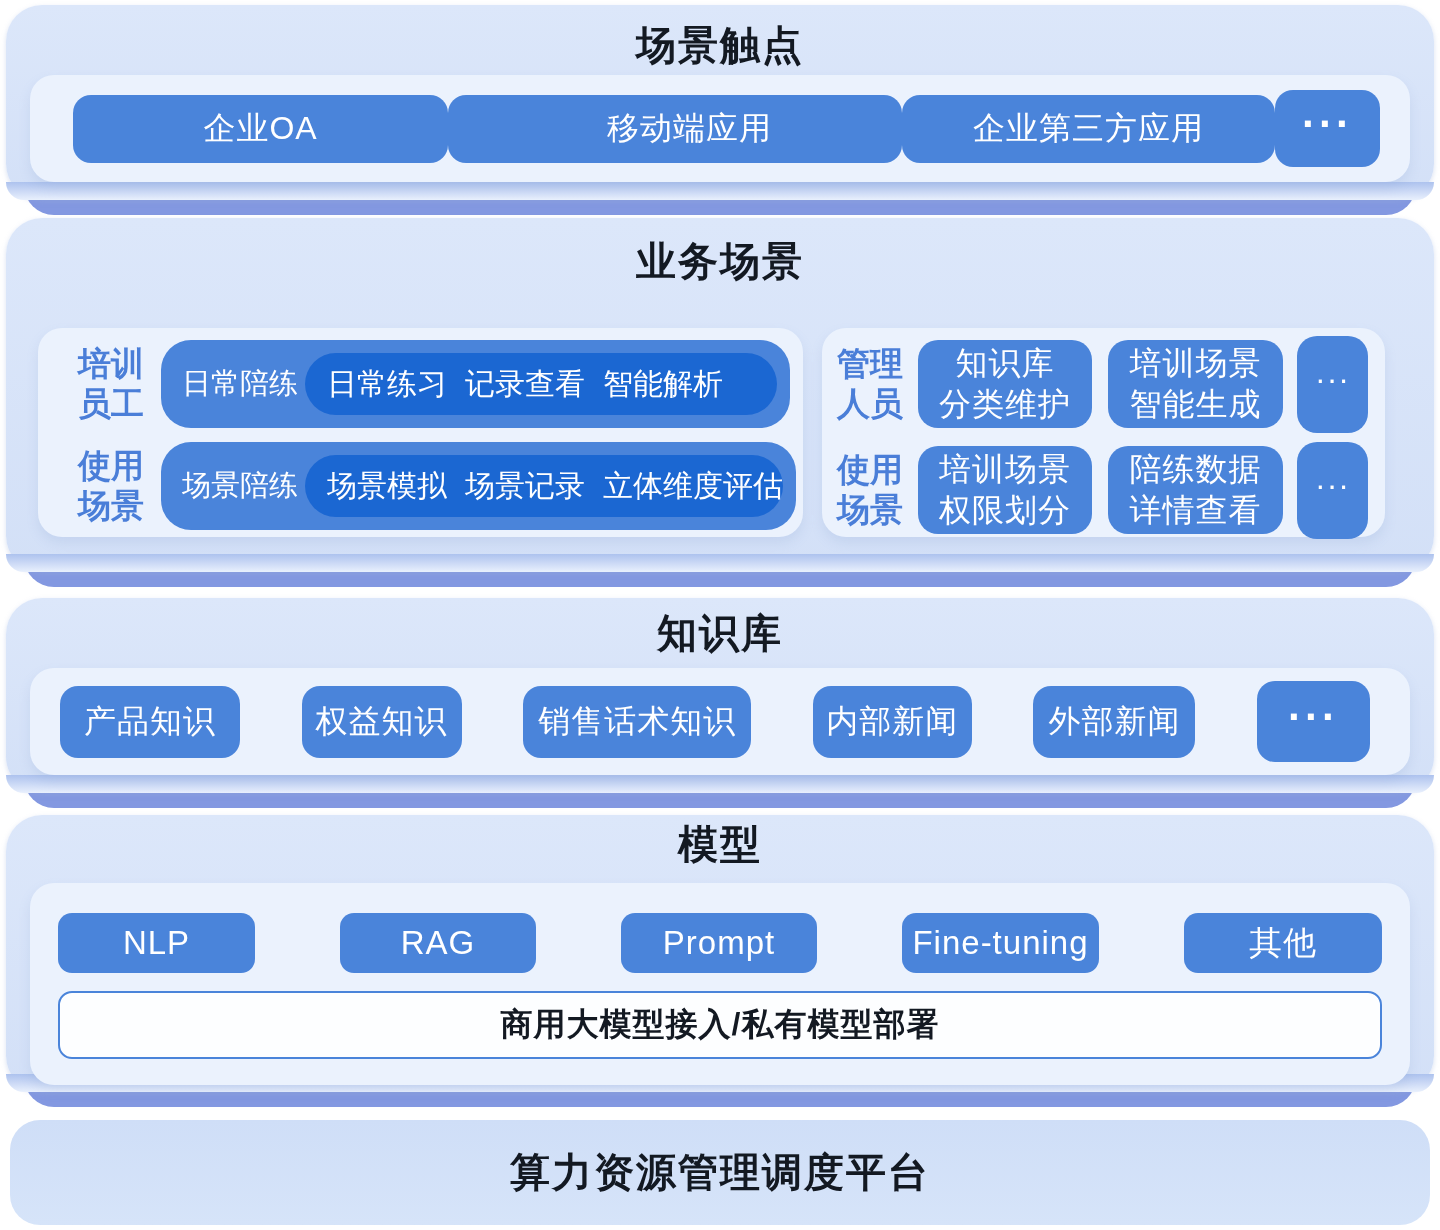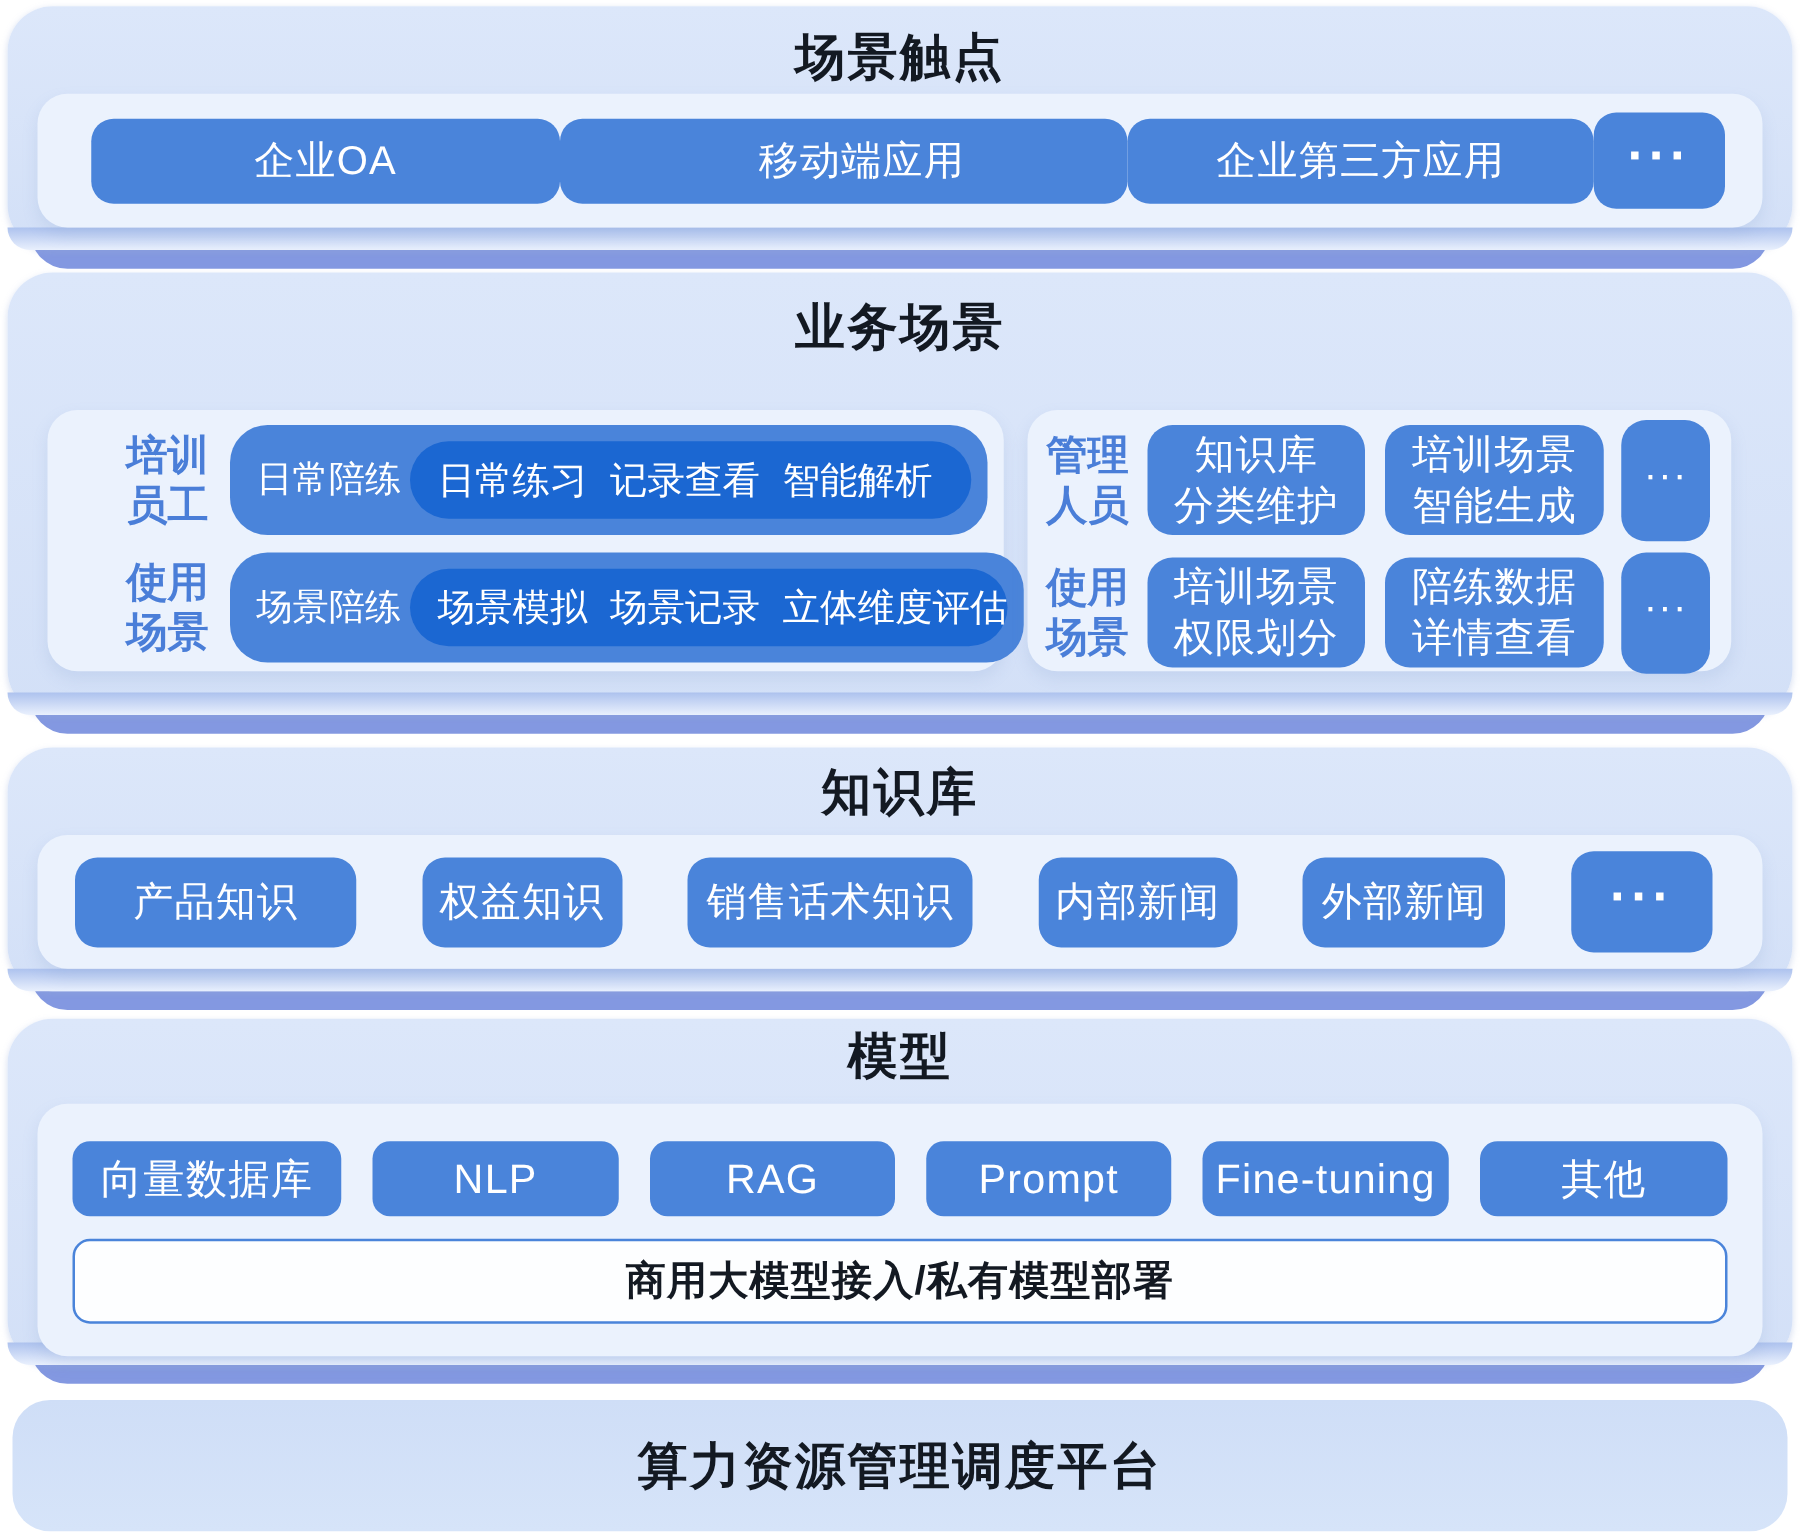--- a/index.html
+++ b/index.html
@@ -21,7 +21,7 @@
   .rpanel{left:816px;width:563px;top:110px;height:209px;padding:12px 17px 0 13px;box-sizing:border-box;display:flex;flex-direction:column;gap:18px;}
   .row2{display:flex;align-items:center;height:88px;}
   .rlabel{width:70px;flex:none;text-align:center;font-size:33px;line-height:40px;font-weight:600;color:var(--label);}
-  .lpanel .rlabel{margin-right:15px;margin-left:23px;}
+  .lpanel .rlabel{margin-right:15px;}
   .rpanel .rlabel{margin-right:13px;}
   .bigpill{flex:1;height:88px;background:var(--button);border-radius:30px;display:flex;align-items:center;padding-left:21px;box-sizing:border-box;}
   .bigpill .pname{color:#fff;font-size:29px;font-weight:500;flex:none;margin-right:7px;white-space:nowrap;}

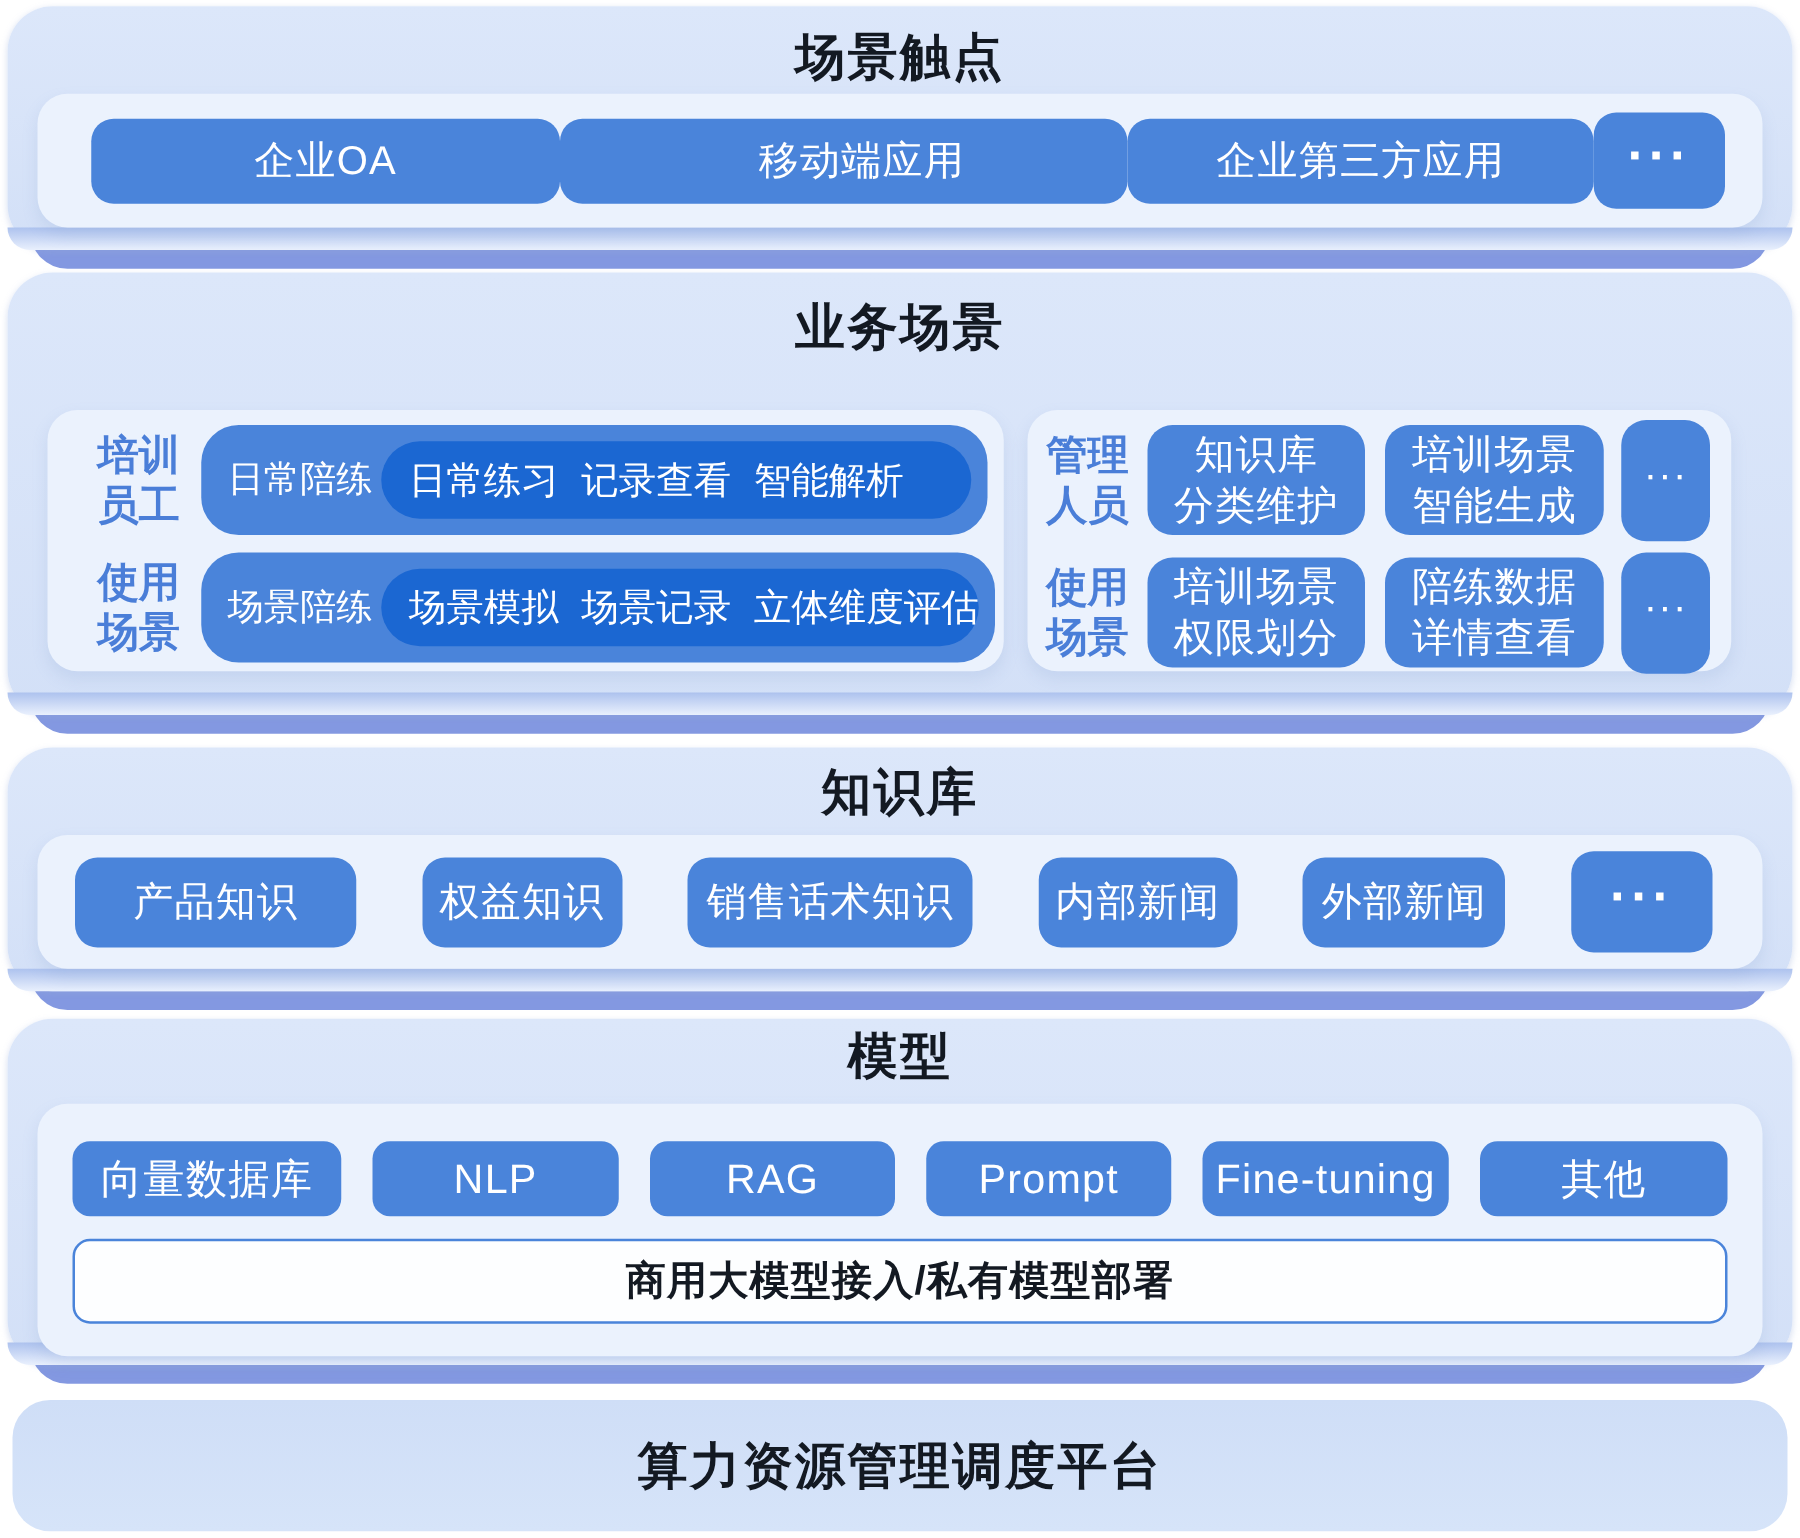--- a/index.html
+++ b/index.html
@@ -139,7 +139,7 @@
       <div class="fade"></div>
       <div class="ltitle" style="top:8px;">知识库</div>
       <div class="panel p3">
-        <div class="btn" style="width:225px;">产品知识</div>
+        <div class="btn" style="width:180px;">产品知识</div>
         <div class="btn" style="width:160px;">权益知识</div>
         <div class="btn" style="width:228px;">销售话术知识</div>
         <div class="btn" style="width:159px;">内部新闻</div>

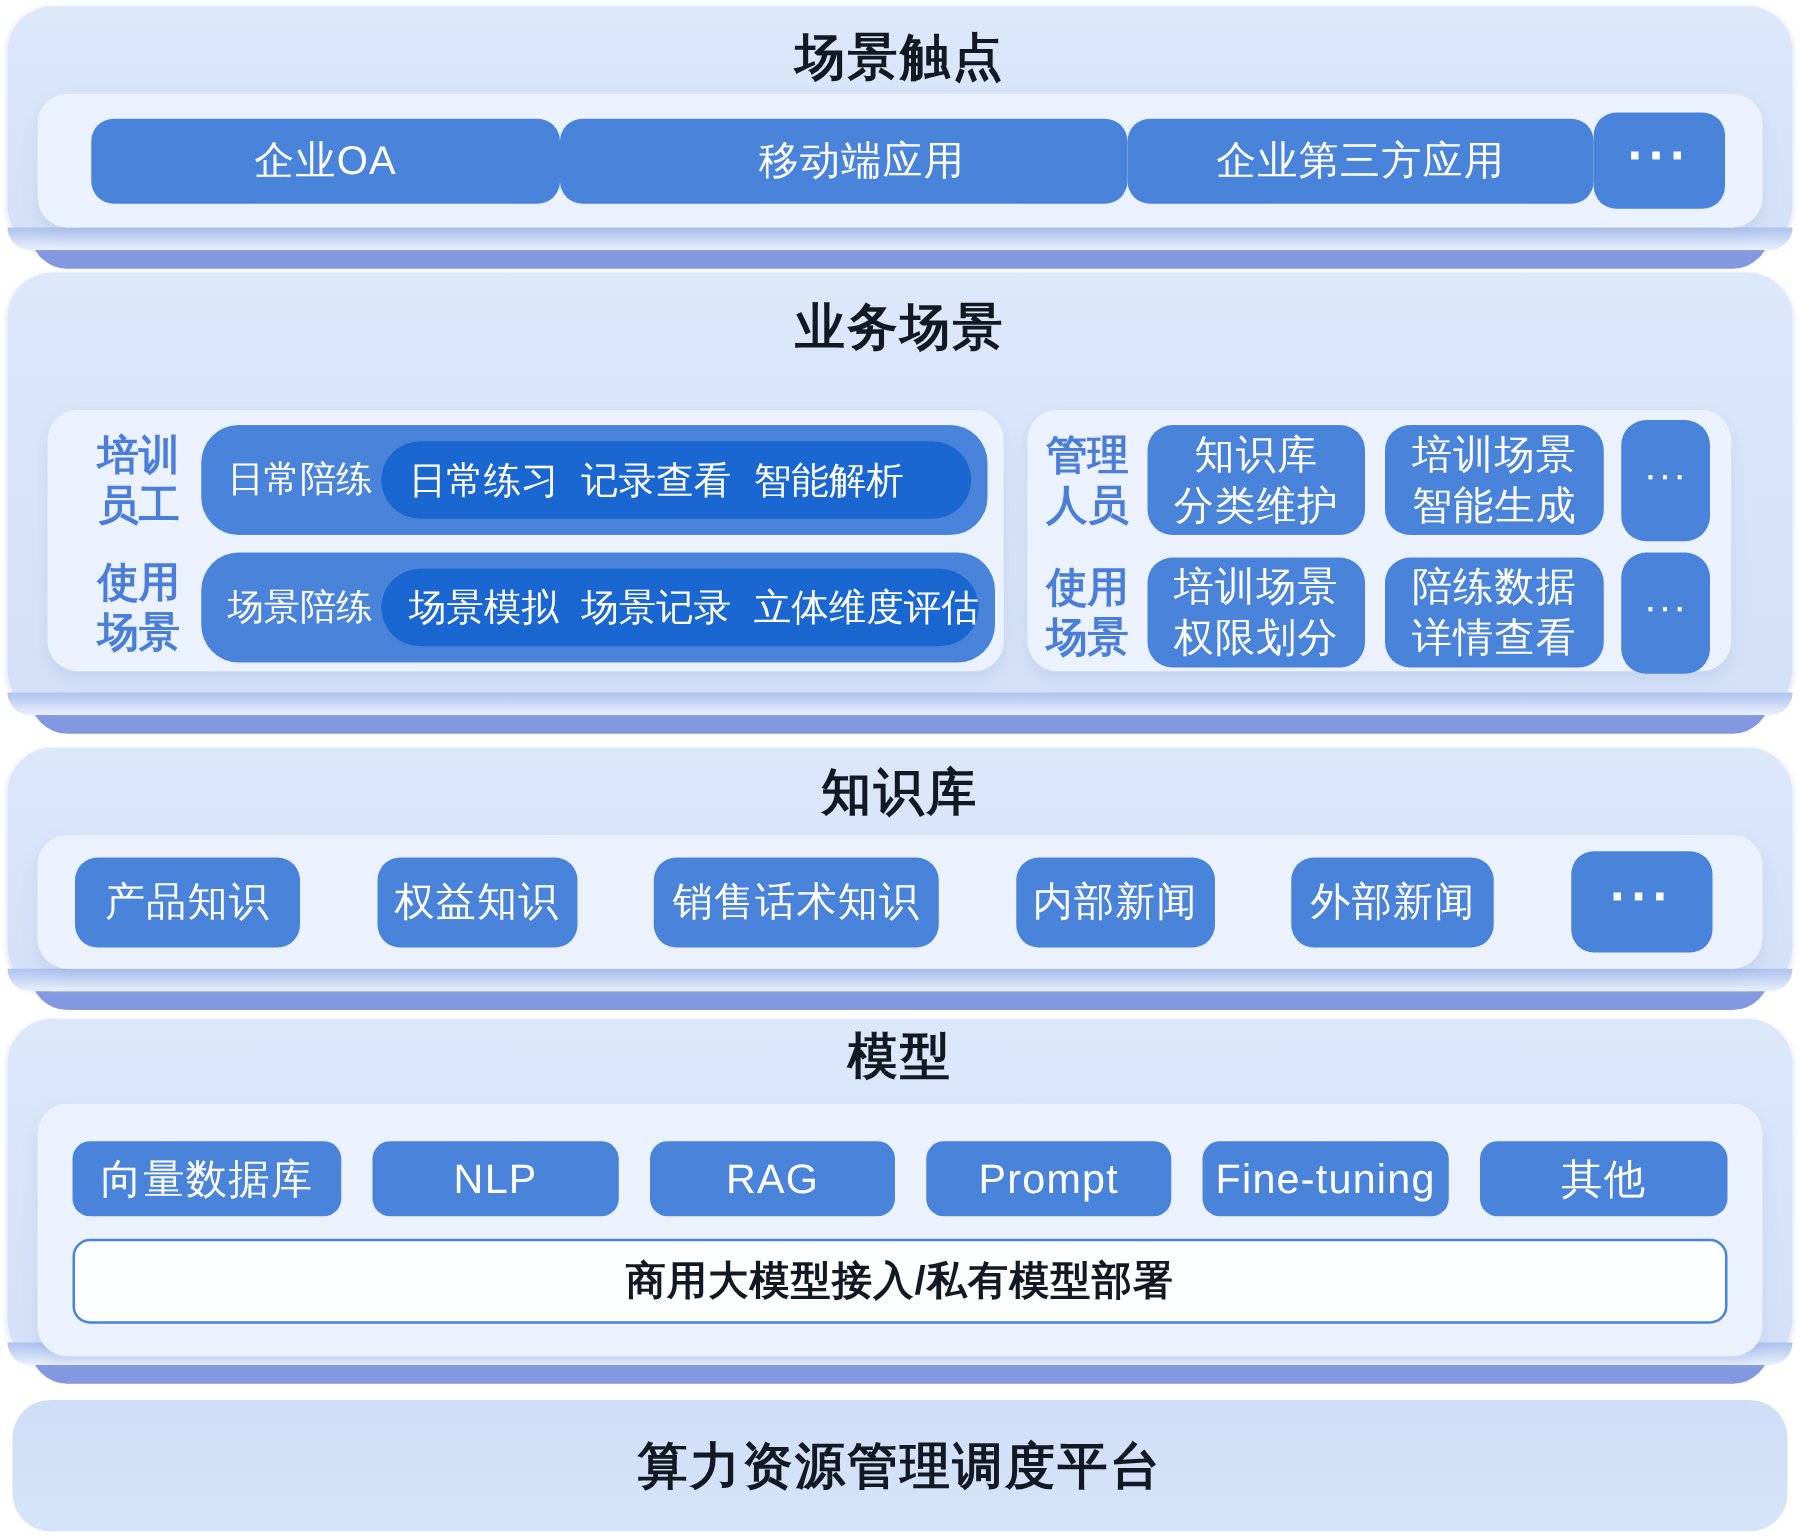--- a/index.html
+++ b/index.html
@@ -156,7 +156,6 @@
       <div class="ltitle" style="top:2px;">模型</div>
       <div class="panel p4">
         <div class="m-row">
-          <div class="btn" style="width:215px;">向量数据库</div>
           <div class="btn" style="width:197px;">NLP</div>
           <div class="btn" style="width:196px;">RAG</div>
           <div class="btn" style="width:196px;">Prompt</div>

